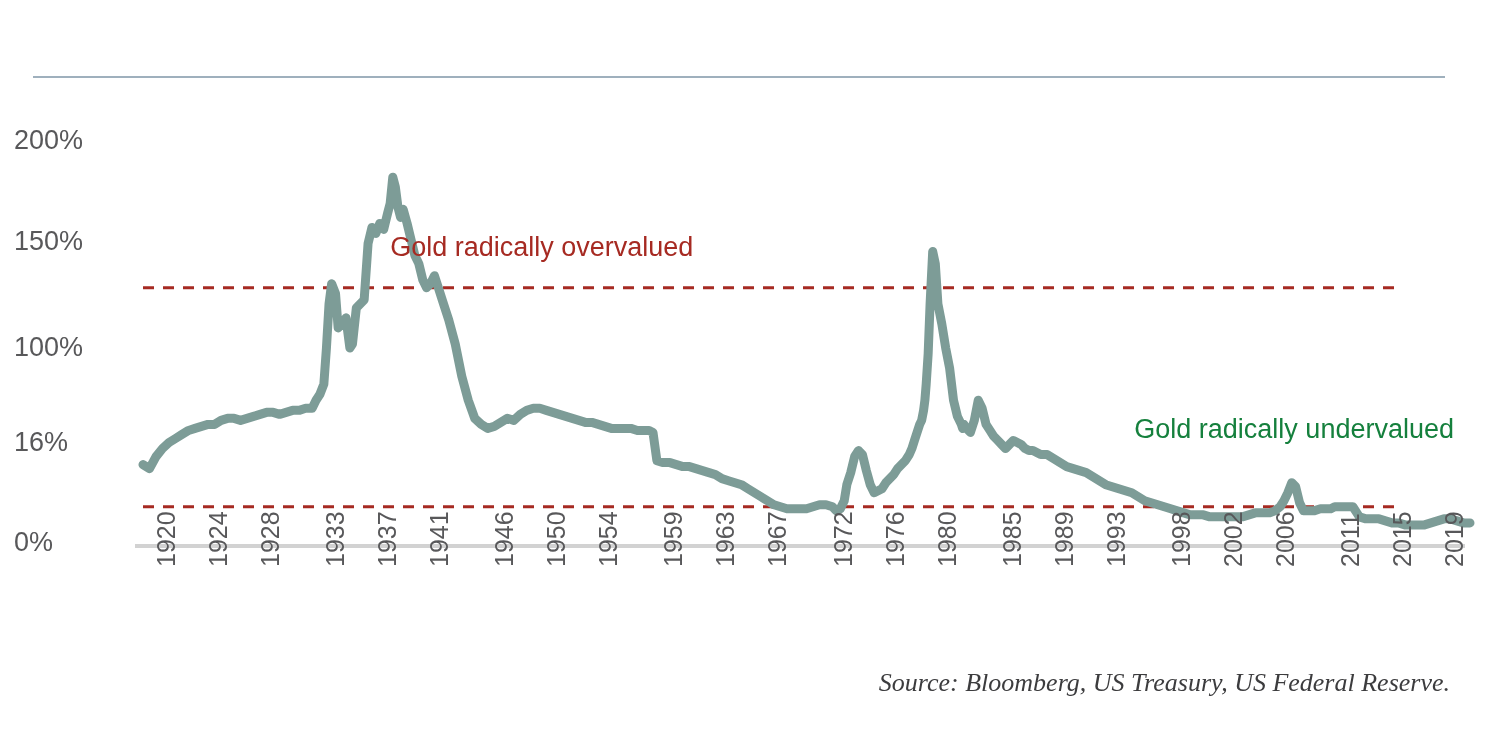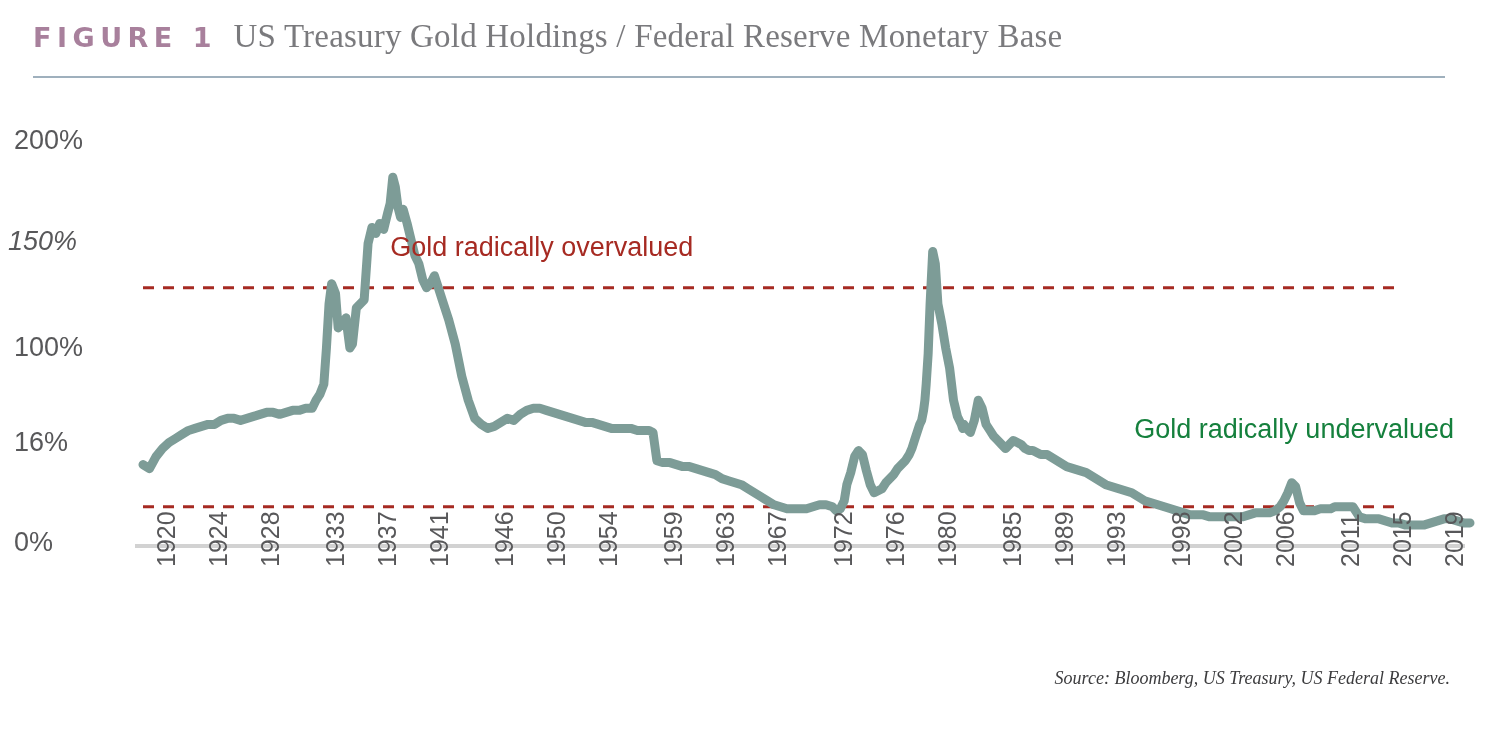--- a/index.html
+++ b/index.html
@@ -81,10 +81,6 @@
 <body>
 
 <div id="header">
-  <div id="title-row">
-    <span id="figure-label">FIGURE 1</span>
-    <span id="title-text">US Treasury Gold Holdings / Federal Reserve Monetary Base</span>
-  </div>
   <div id="title-rule"></div>
 </div>
 

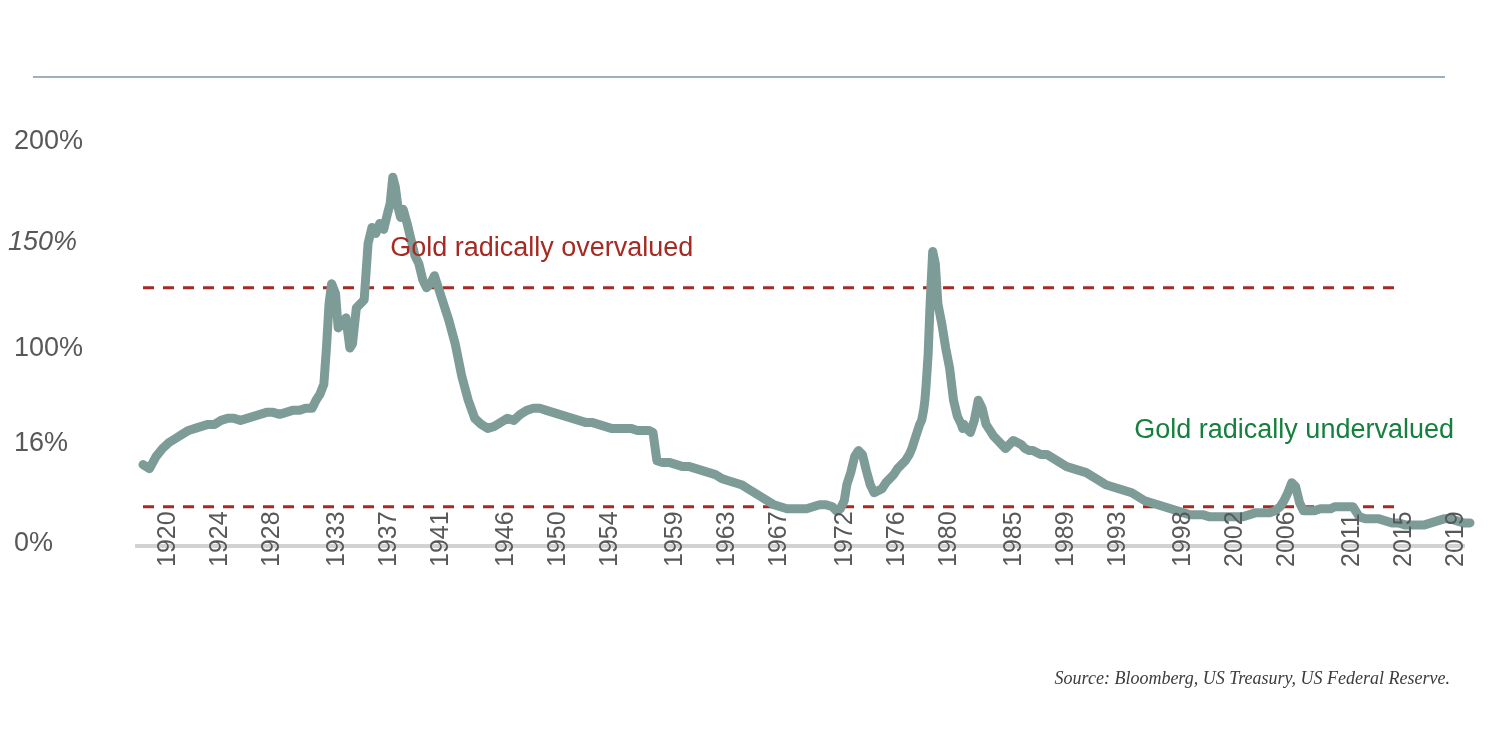--- a/index.html
+++ b/index.html
@@ -99,7 +99,7 @@
   </svg>
   <div id="ylabels">
       <div class="ytick" style="left: 14px; top: 33px;">200%</div>
-      <div class="ytick" style="left: 8px; top: 133.5px; font-style: italic;">150%</div>
+      <div class="ytick" style="left: 14px; top: 133.5px;">150%</div>
       <div class="ytick" style="left: 14px; top: 240px;">100%</div>
       <div class="ytick" style="left: 14px; top: 334.5px;">16%</div>
       <div class="ytick" style="left: 14px; top: 435px;">0%</div>

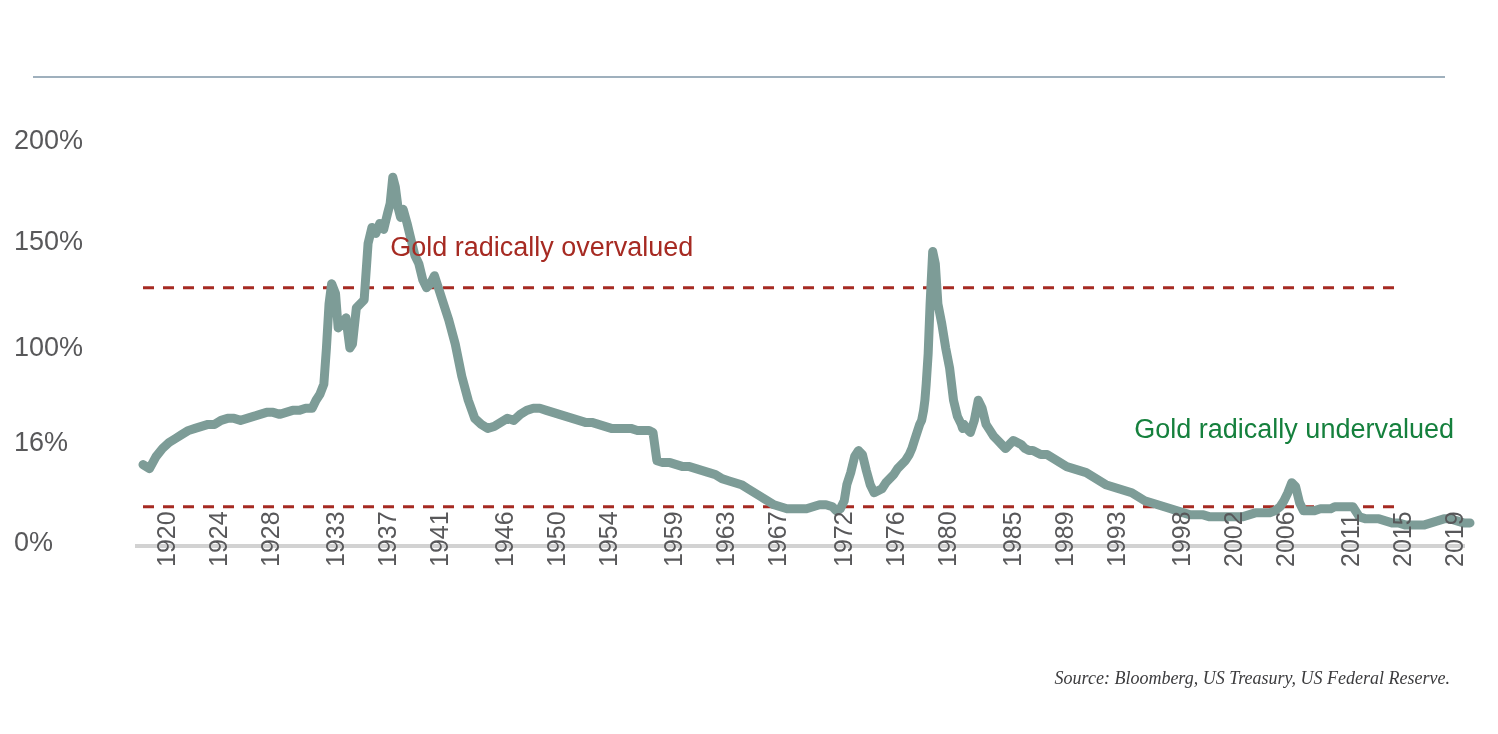--- a/index.html
+++ b/index.html
@@ -72,7 +72,7 @@
     right:48px; top:668px;
     font-family:"Liberation Serif", serif;
     font-style:italic;
-    font-size:18px;
+    font-size:26px;
     color:#3c3c3e;
     white-space:nowrap;
   }

